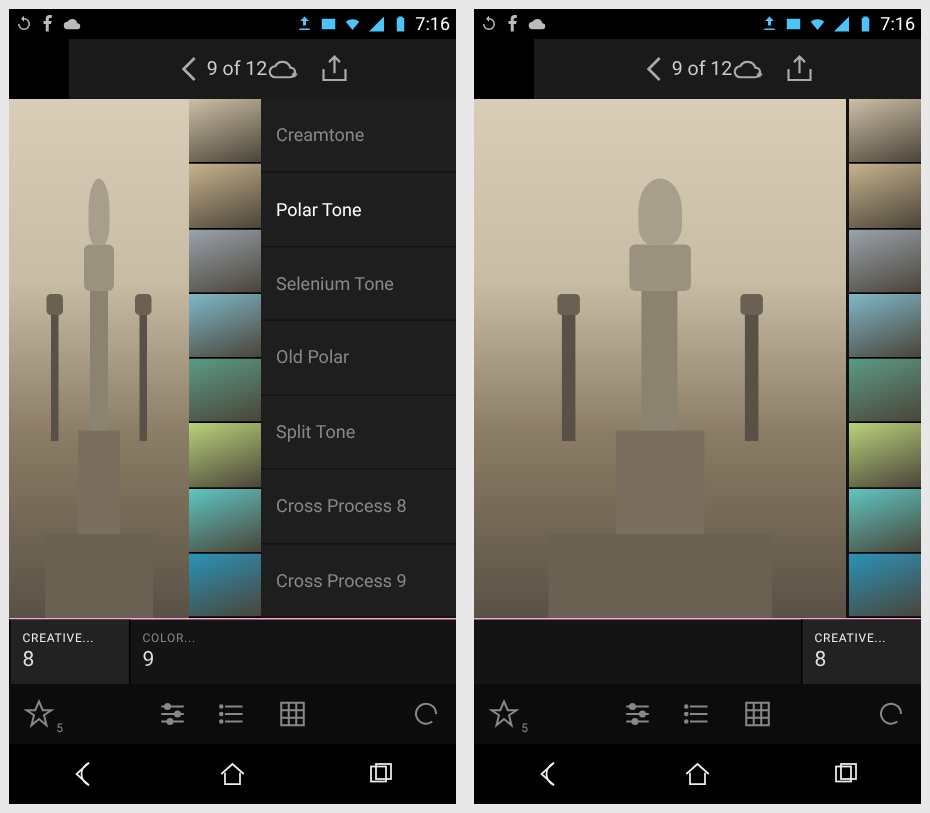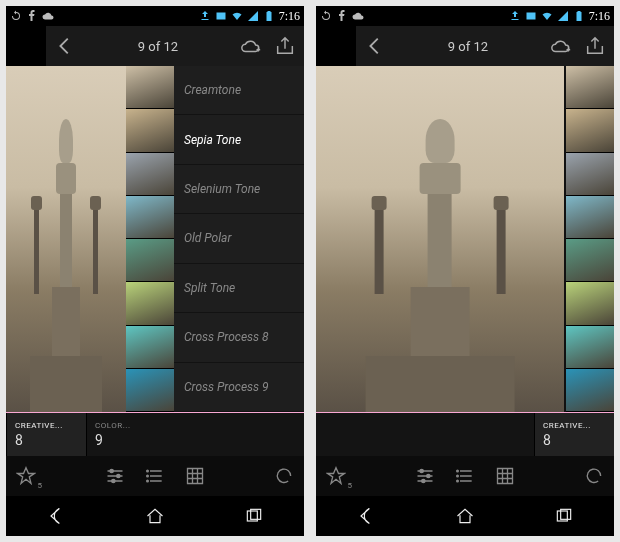--- a/index.html
+++ b/index.html
@@ -36,7 +36,6 @@
     padding: 0 4px;
     color: #bbb;
     font-size: 10px;
-    font-family: Liberation Serif, serif;
   }
   .status-left, .status-right { display: flex; align-items: center; gap: 4px; }
   .status-right { color: #4fc3f7; }

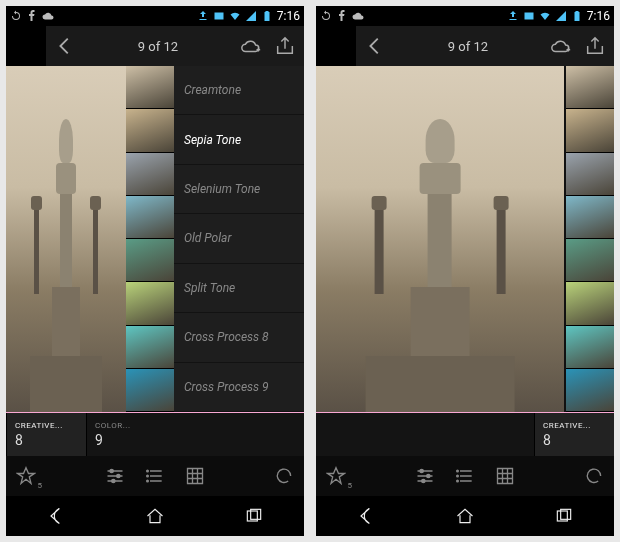--- a/index.html
+++ b/index.html
@@ -49,7 +49,7 @@
     background: #1a1a1a;
     display: flex;
     align-items: center;
-    justify-content: space-between;
+    justify-content: center;
     padding: 0 8px;
     color: #ddd;
     margin-left: 40px;

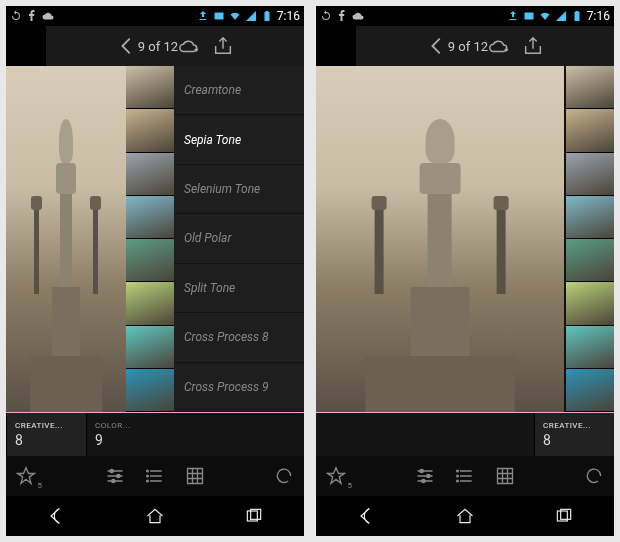--- a/index.html
+++ b/index.html
@@ -125,7 +125,6 @@
     font-size: 12px;
     color: #888;
     border-bottom: 1px solid rgba(0,0,0,.4);
-    font-style: italic;
   }
   .preset-item.selected { color: #fff; }
 

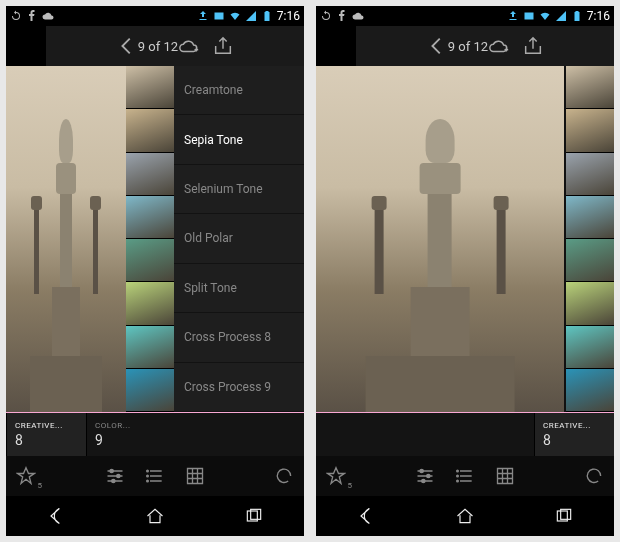--- a/index.html
+++ b/index.html
@@ -310,7 +310,7 @@
             <span>Creamtone</span>
           </div>
           <div class="preset-item selected">
-            <span>Sepia Tone</span>
+            <span>Polar Tone</span>
           </div>
           <div class="preset-item">
             <span>Selenium Tone</span>

